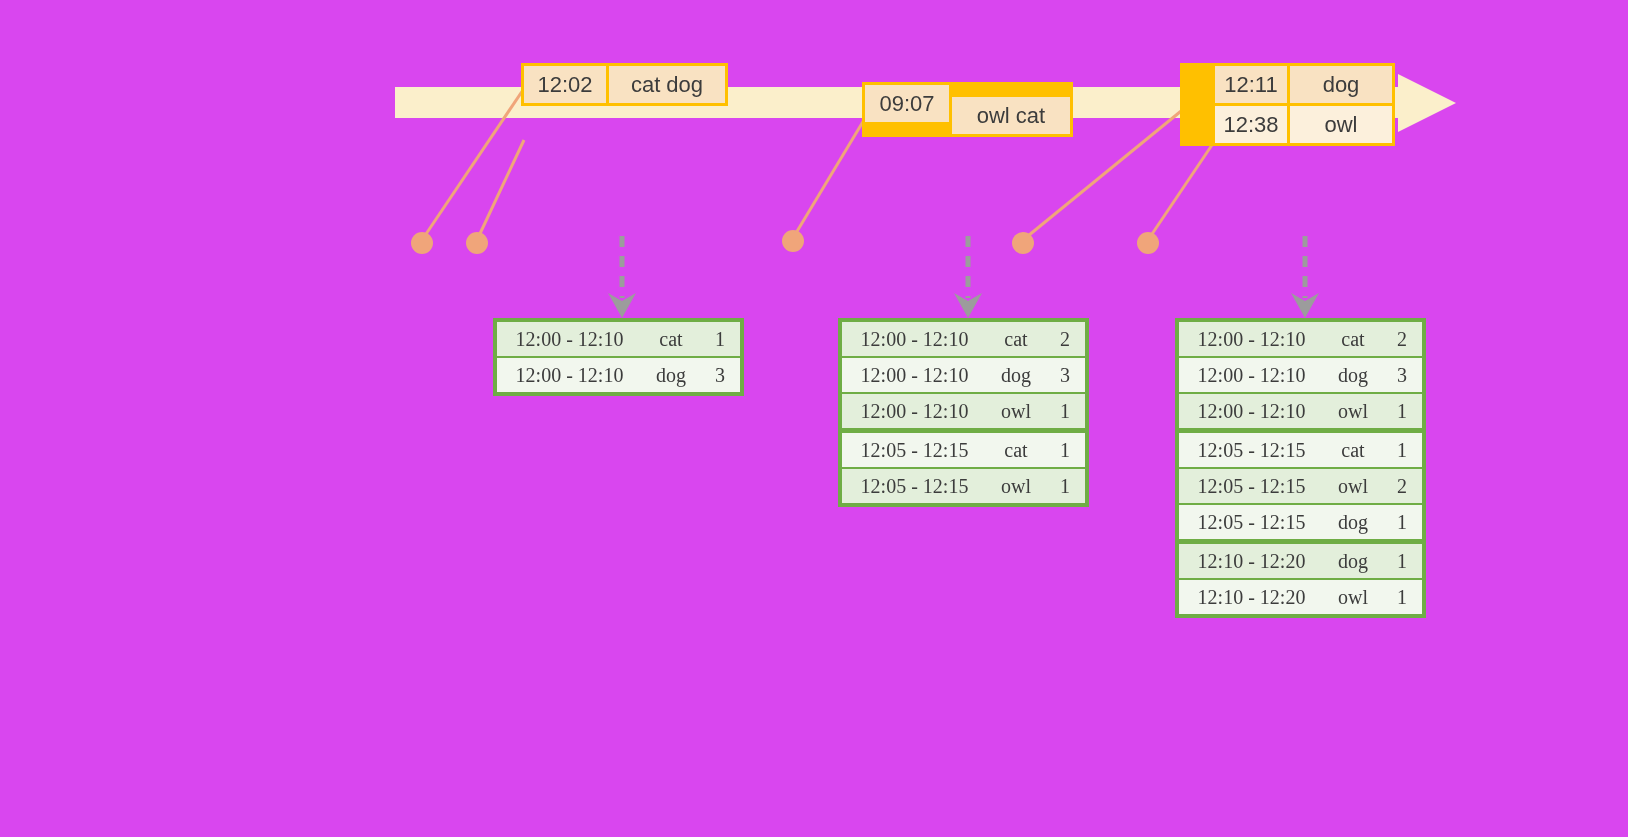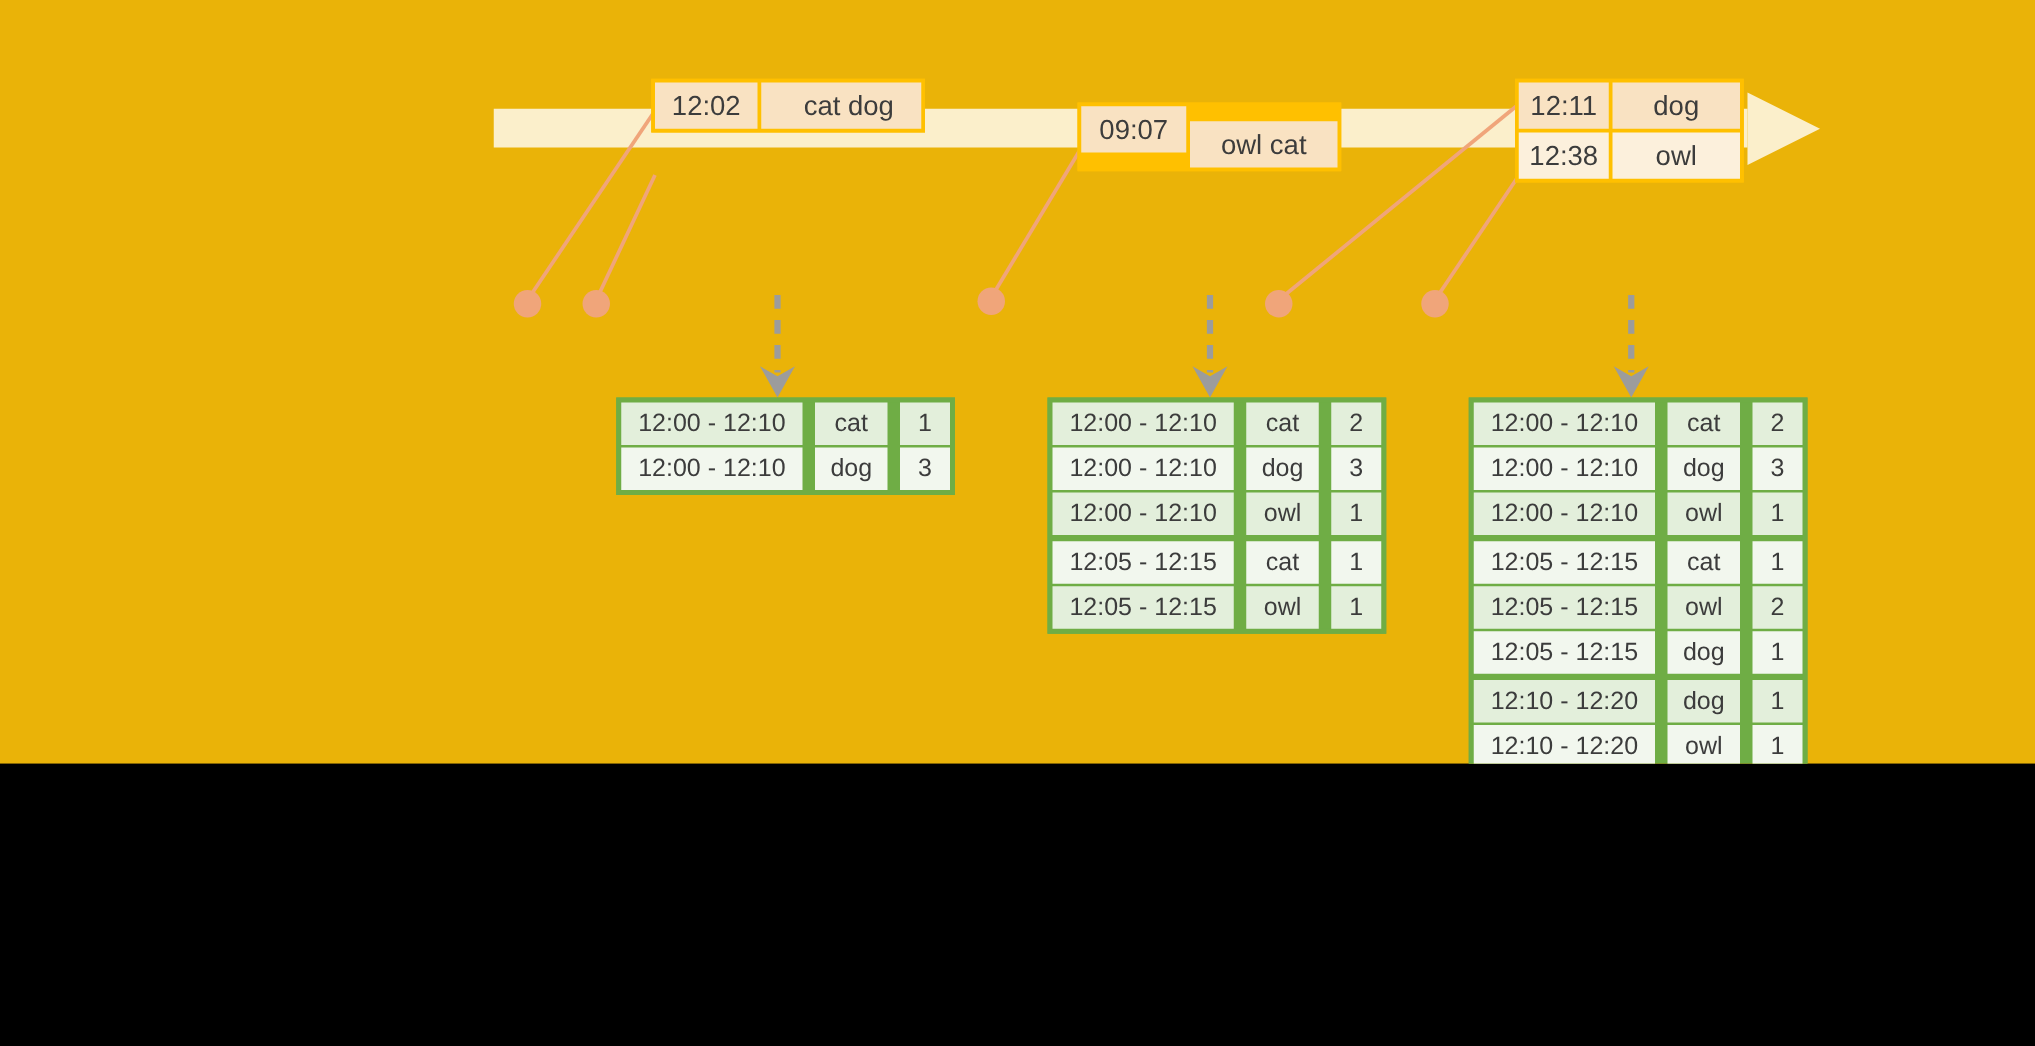--- a/index.html
+++ b/index.html
@@ -5,8 +5,8 @@
   html,body{margin:0;padding:0;background:#000;}
   #canvas{
     position:relative;
-    width:1628px;height:611px;
-    background:#eab308;
+    width:1628px;height:837px;
+    background:#d946ef;
     font-family:"Liberation Sans", sans-serif;
     overflow:hidden;
   }

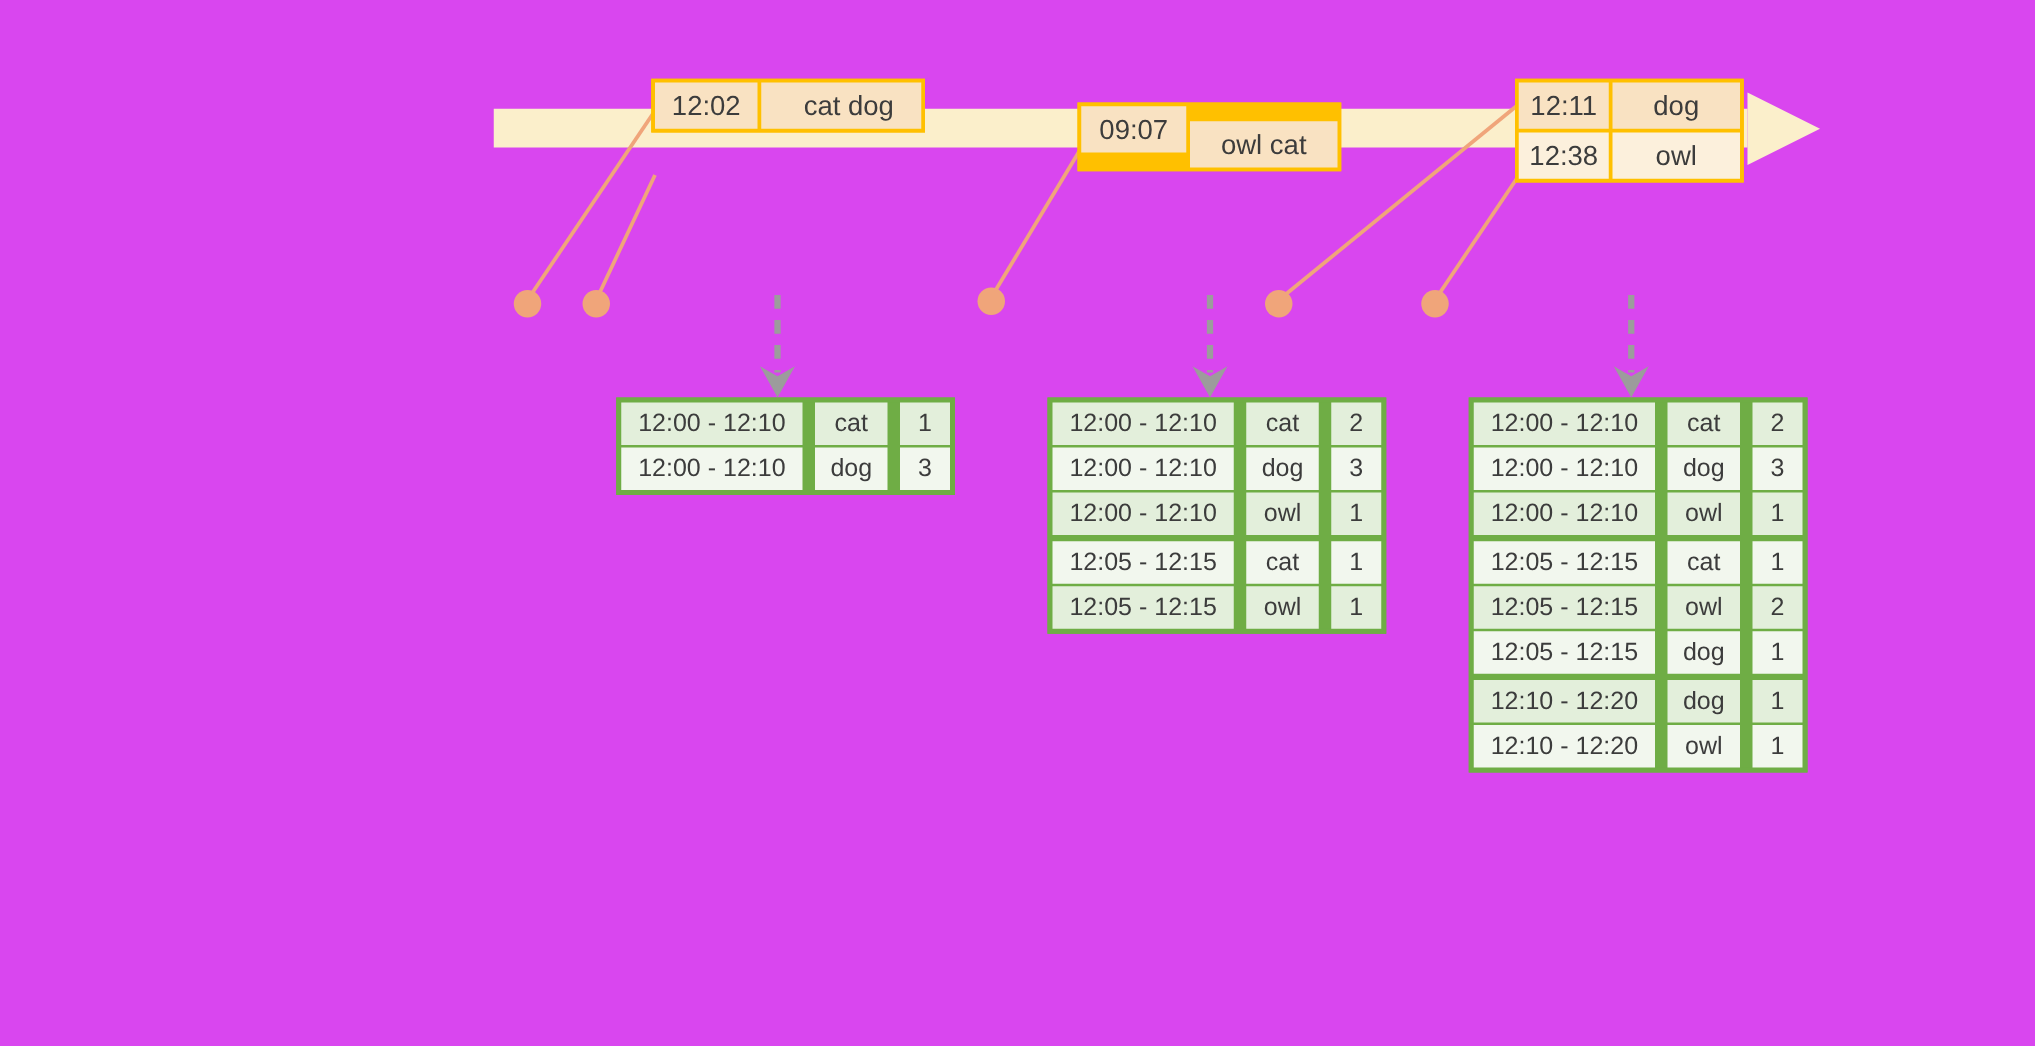--- a/index.html
+++ b/index.html
@@ -48,7 +48,7 @@
   }
   .peach{background:#F9E2C2;}
   .cream{background:#FCF0DC;}
-  .etA .et-time{width:82px;} .etA .et-words{width:116px;padding-left:12px;}
+  .etA .et-time{width:82px;} .etA .et-words{width:116px;}
   .etB .et-time{width:84px;} .etB .et-words{width:118px;margin-top:12px;}
   .etC .et-time{width:72px;} .etC .et-words{width:102px;}
   #etableA{left:521px;top:63px;}

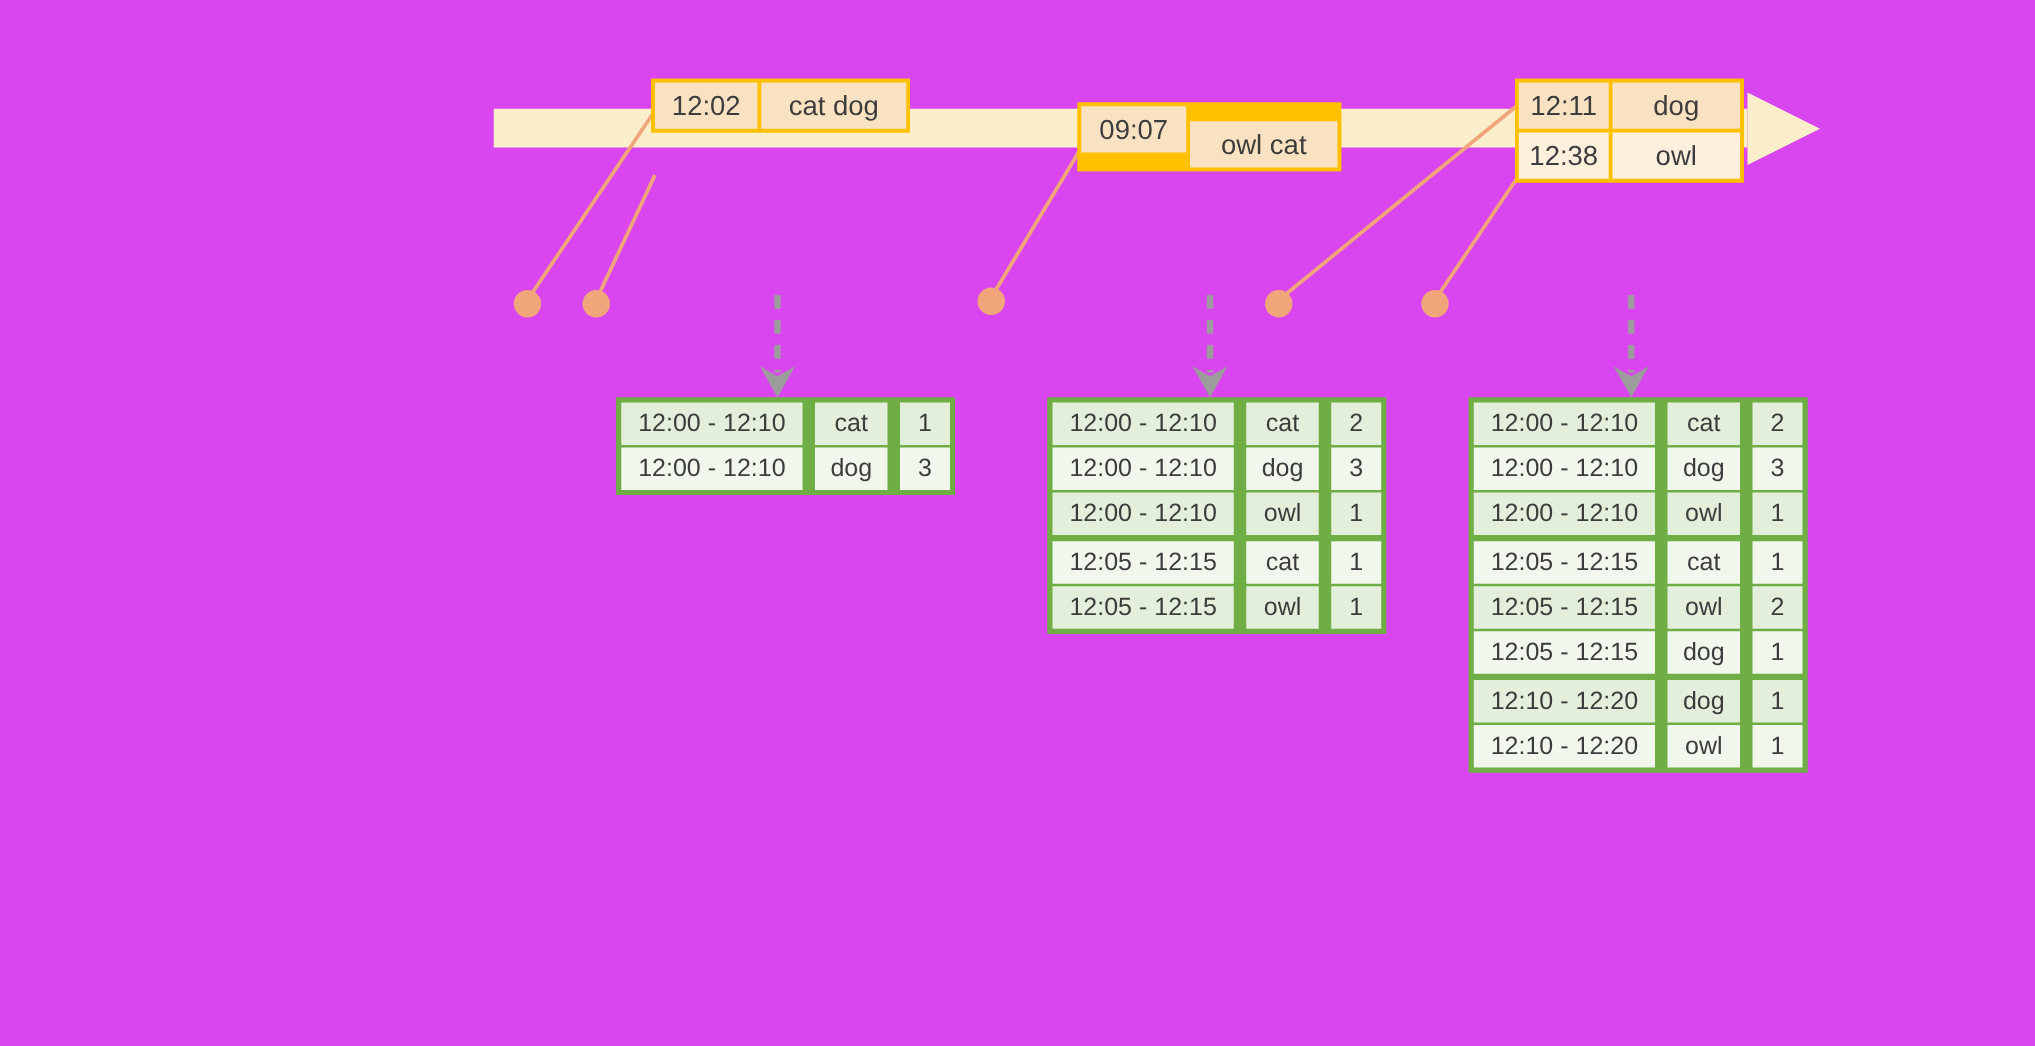--- a/index.html
+++ b/index.html
@@ -53,7 +53,7 @@
   .etC .et-time{width:72px;} .etC .et-words{width:102px;}
   #etableA{left:521px;top:63px;}
   #etableB{left:862px;top:82px;}
-  #etableC{left:1212px;top:63px;}
+  #etableC{left:1180px;top:63px;padding-left:32px;}
   
   .gtable{
     position:absolute;

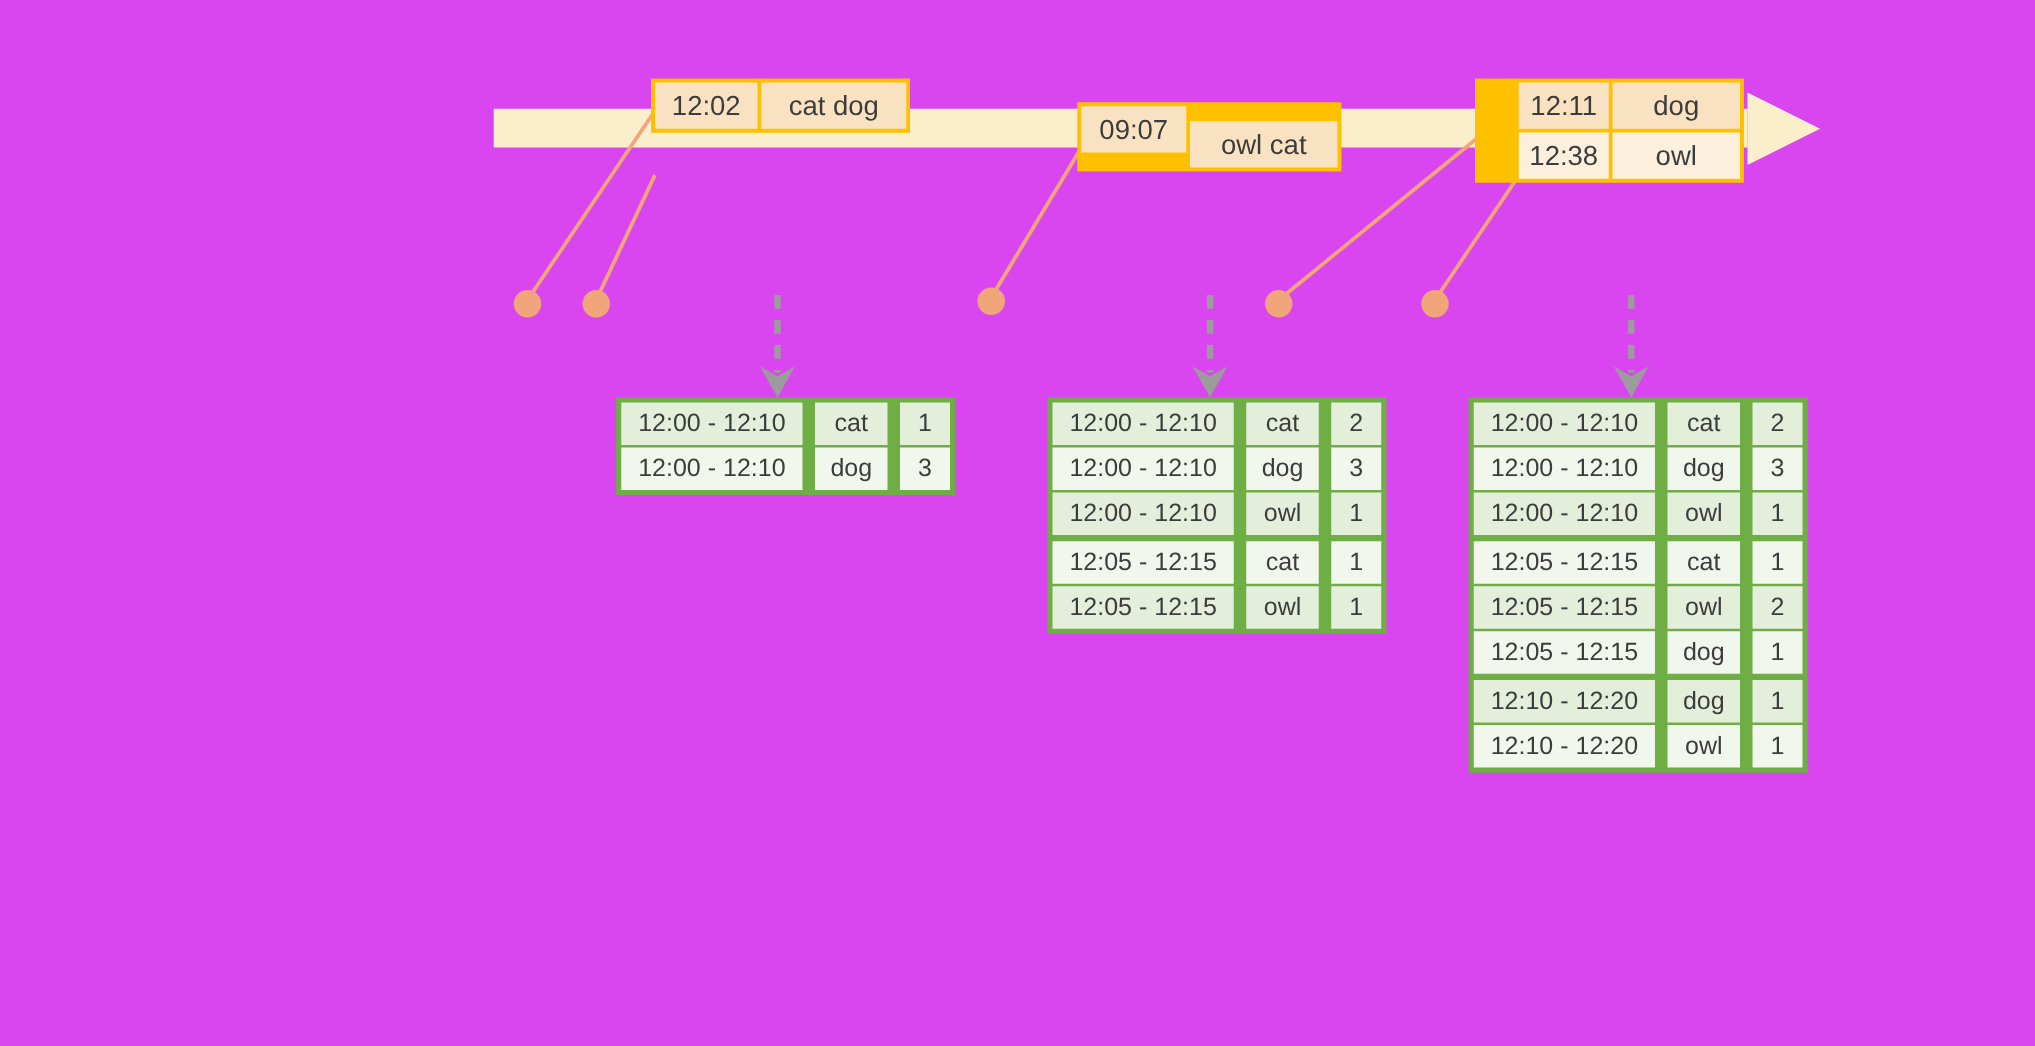--- a/index.html
+++ b/index.html
@@ -62,7 +62,7 @@
     display:flex;flex-direction:column;gap:2px;
     z-index:3;
   }
-  .grow{display:flex;gap:10px;height:34px;}
+  .grow{display:flex;gap:0;height:34px;font-family:Liberation Serif, serif;}
   .grow.group-start{margin-top:3px;}
   .gcell{
     display:flex;align-items:center;justify-content:center;

